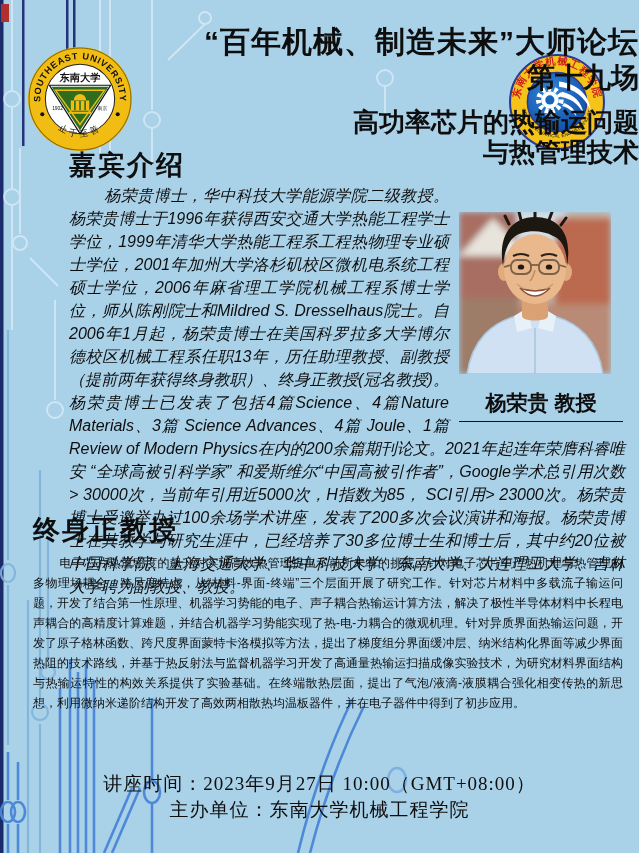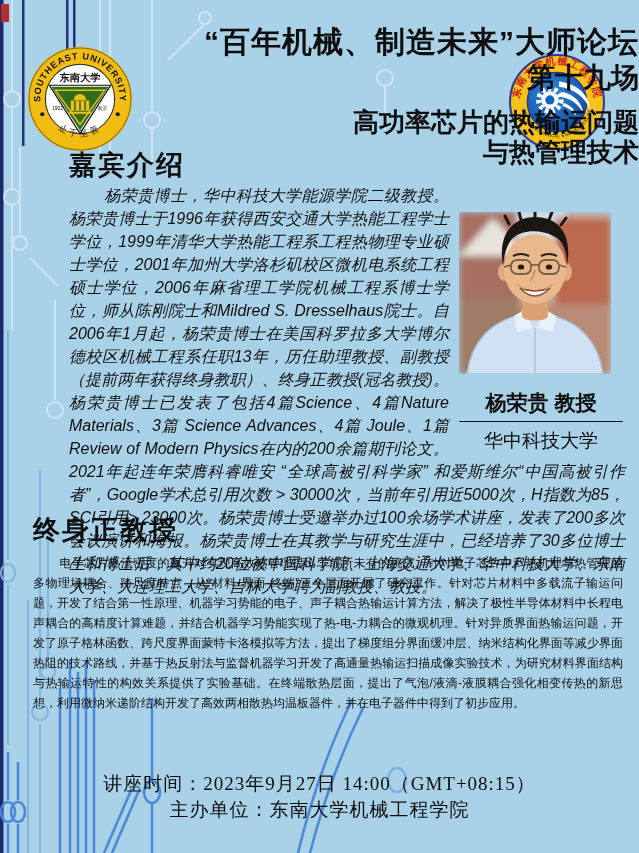--- a/index.html
+++ b/index.html
@@ -234,7 +234,6 @@
       </svg>
       <figcaption class="speaker-name">杨荣贵 教授</figcaption>
       <div class="caption-line"></div>
-      <div class="speaker-affil">华中科技大学</div>
     </figure>
     <p>杨荣贵博士，华中科技大学能源学院二级教授。杨荣贵博士于1996年获得西安交通大学热能工程学士学位，1999年清华大学热能工程系工程热物理专业硕士学位，2001年加州大学洛杉矶校区微机电系统工程硕士学位，2006年麻省理工学院机械工程系博士学位，师从陈刚院士和Mildred S. Dresselhaus院士。自2006年1月起，杨荣贵博士在美国科罗拉多大学博尔德校区机械工程系任职13年，历任助理教授、副教授（提前两年获得终身教职）、终身正教授(冠名教授)。杨荣贵博士已发表了包括4篇Science、4篇Nature Materials、3篇 Science Advances、4篇 Joule、1篇Review of Modern Physics在内的200余篇期刊论文。2021年起连年荣膺科睿唯安 “全球高被引科学家” 和爱斯维尔“中国高被引作者”，Google学术总引用次数 &gt; 30000次，当前年引用近5000次，H指数为85， SCI引用&gt; 23000次。杨荣贵博士受邀举办过100余场学术讲座，发表了200多次会议演讲和海报。杨荣贵博士在其教学与研究生涯中，已经培养了30多位博士生和博士后，其中约20位被中国科学院、上海交通大学、华中科技大学、东南大学、大连理工大学、吉林大学聘为副教授、教授。</p>
   </section>

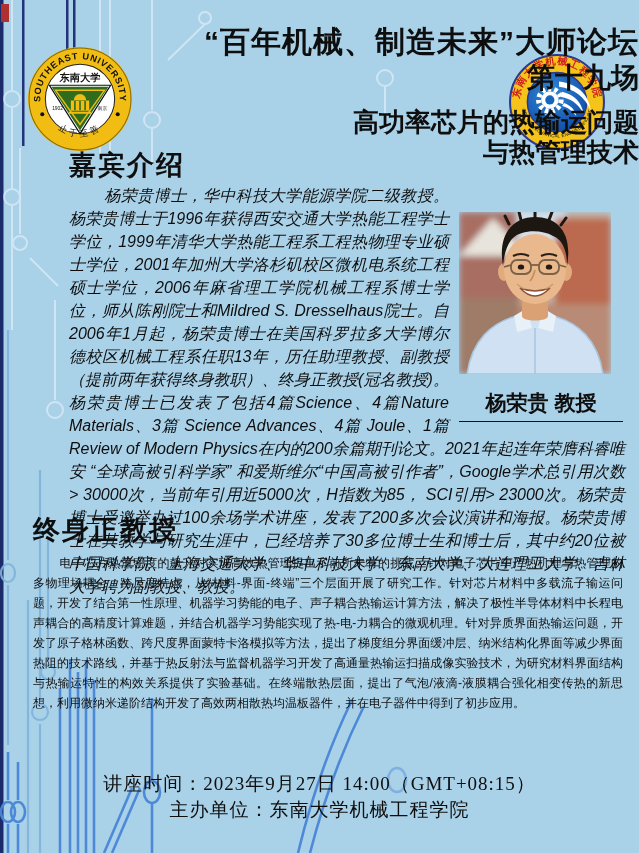--- a/index.html
+++ b/index.html
@@ -244,7 +244,7 @@
   </section>
 
   <div class="footer">
-    <div>讲座时间：2023年9月27日 14:00（GMT+08:15）</div>
+    <div>讲座时间：2023年9月27日 10:00（GMT+08:00）</div>
     <div>主办单位：东南大学机械工程学院</div>
   </div>
 

